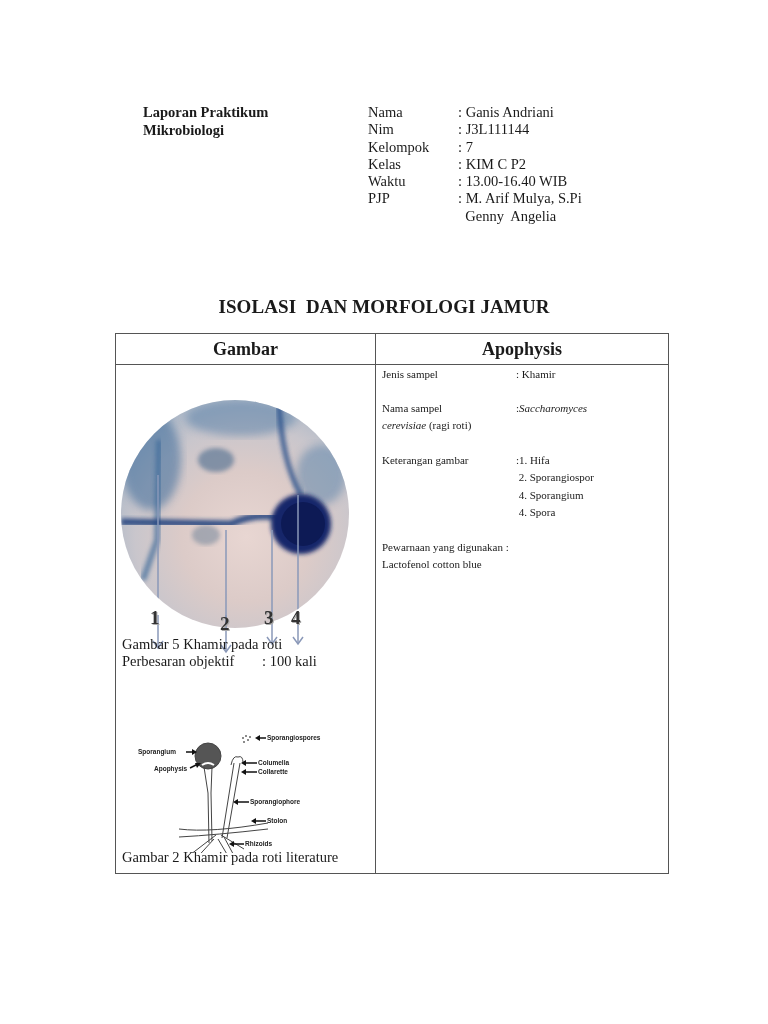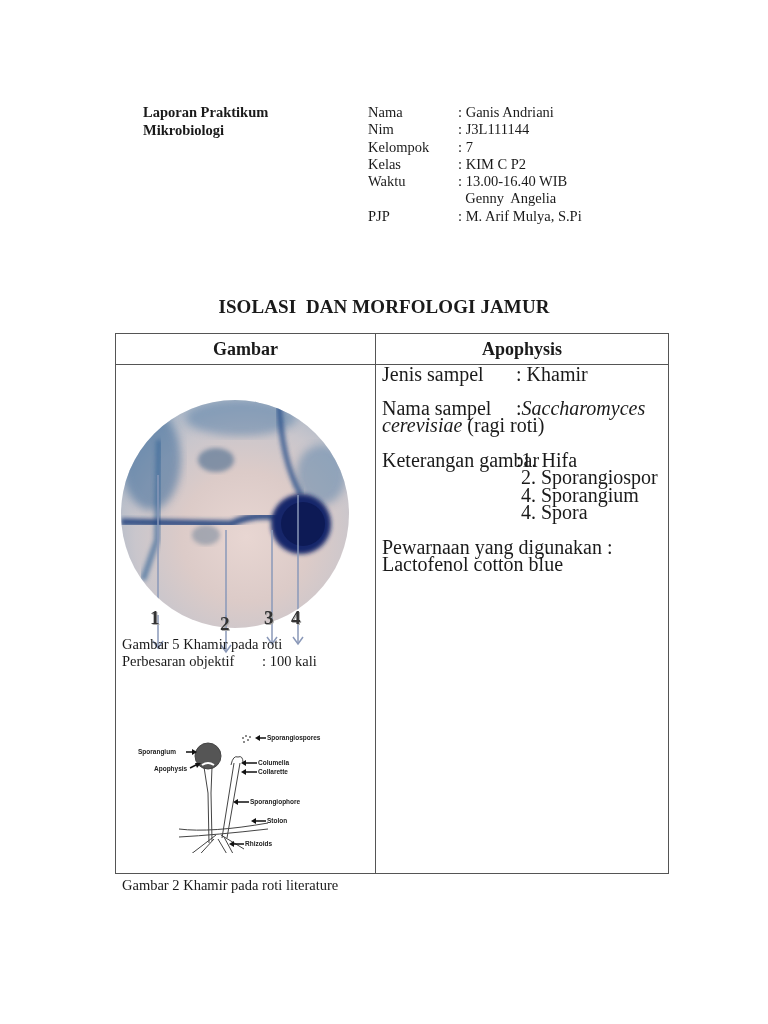--- a/index.html
+++ b/index.html
@@ -58,12 +58,12 @@
       <span class="v">: 13.00-16.40 WIB</span>
     </div>
   <div class="row">
+      <span class="k">PJP</span>
+      <span class="v">: M. Arif Mulya, S.Pi</span>
+    </div>
+  <div class="row">
       <span class="k"></span>
       <span class="v" style="white-space:pre">  Genny  Angelia</span>
-    </div>
-  <div class="row">
-      <span class="k">PJP</span>
-      <span class="v">: M. Arif Mulya, S.Pi</span>
     </div>
 </div>
 

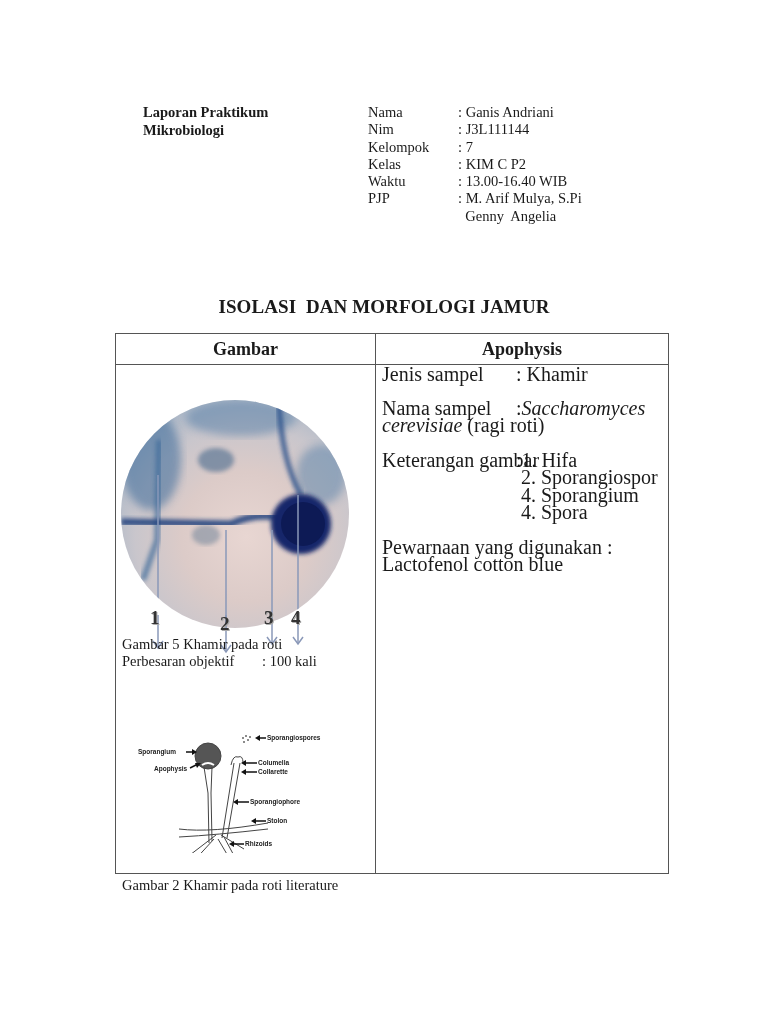--- a/index.html
+++ b/index.html
@@ -19,7 +19,7 @@
   th.c1, td.c1 { width: 259px; }
   td.body { height: 508px; }
   td.c1 { position: relative; }
-  td.c2 { position: relative; font-size: 20px; line-height: 17.3px; }
+  td.c2 { position: relative; font-size: 11px; line-height: 17.3px; }
   .kv { position: absolute; left: 6px; white-space: nowrap; }
   .kv .lbl { display: inline-block; width: 134px; }
   .micro { position: absolute; left: 5px; top: 35px; width: 228px; height: 228px; border-radius: 50%; overflow: hidden;

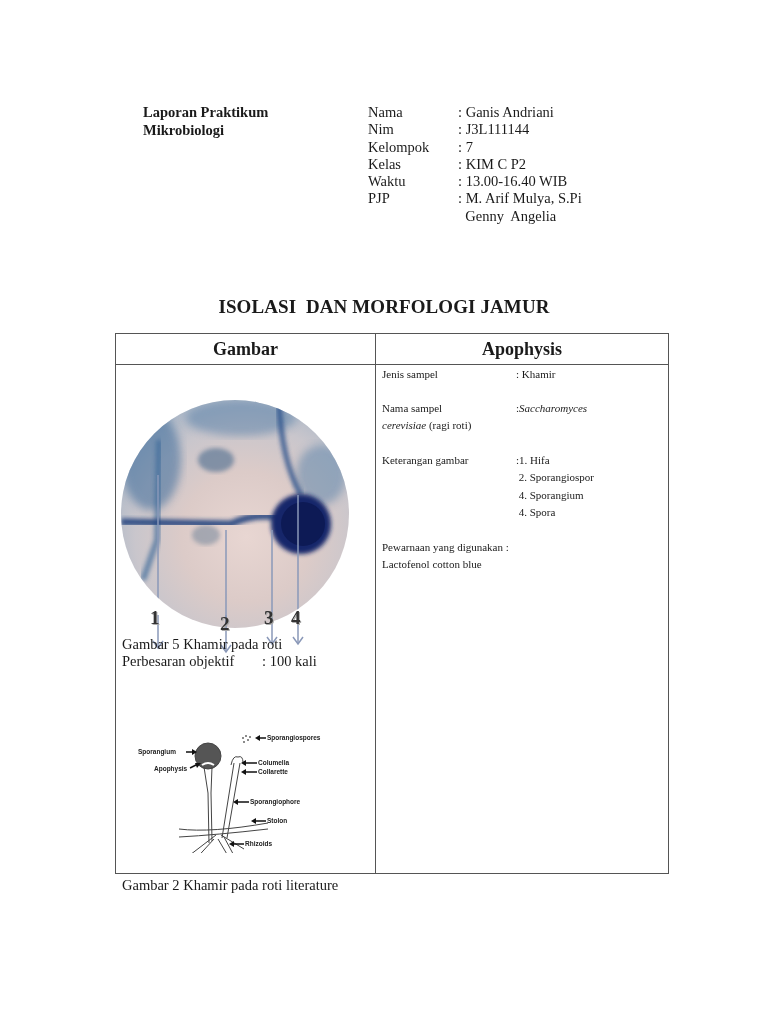--- a/index.html
+++ b/index.html
@@ -198,7 +198,7 @@
         <span class="diag-label" style="left:129px;top:117px">Rhizoids</span>
       </div>
 
-      <div class="caption" style="top:512px">Gambar 2 Khamir pada roti literature</div>
+      <div class="caption" style="top:484px">Gambar 2 Khamir pada roti literature</div>
     </td>
     <td class="c2 body">
       <div class="kv" style="top:1px">

